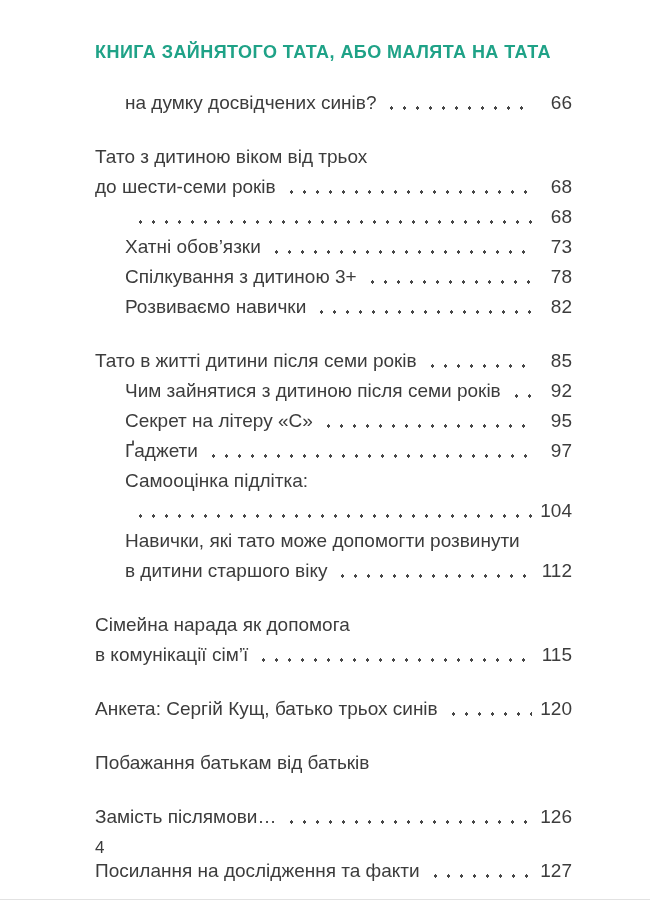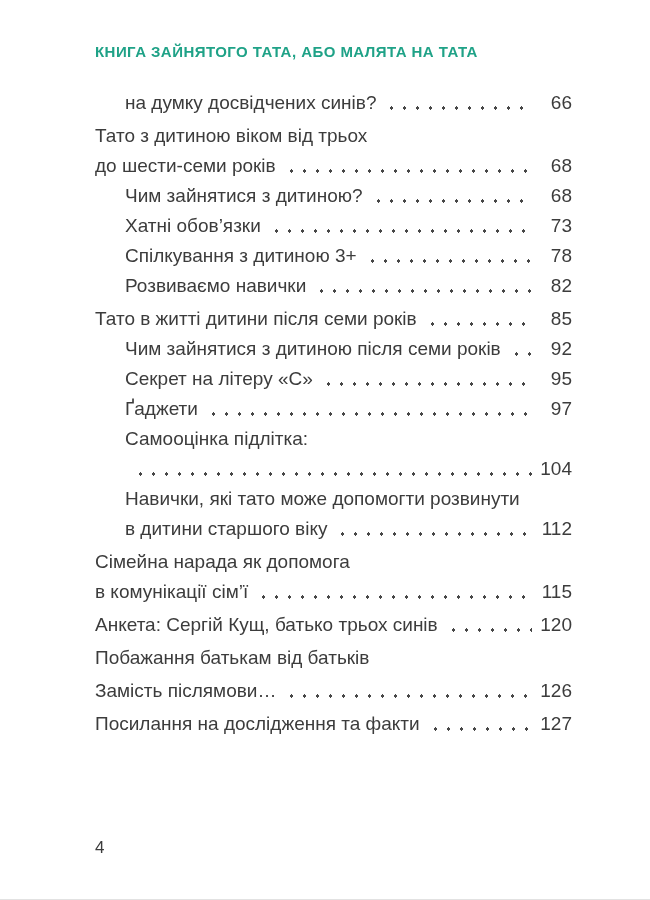--- a/index.html
+++ b/index.html
@@ -18,7 +18,7 @@
     overflow: hidden;
   }
   .running-header {
-    font-size: 15px;
+    font-size: 18px;
     font-weight: bold;
     letter-spacing: 0.45px;
     line-height: 16px;

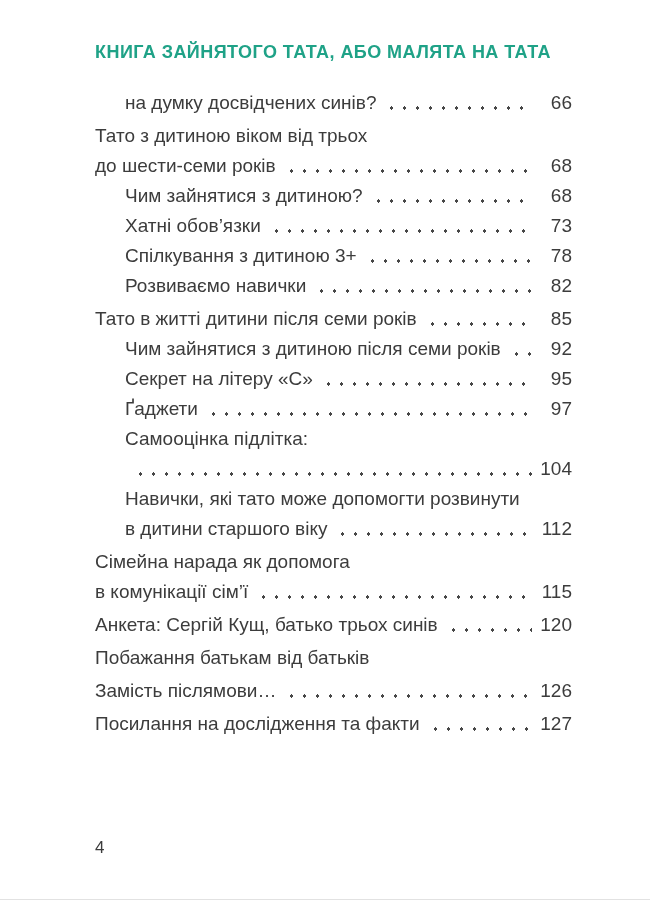--- a/index.html
+++ b/index.html
@@ -26,7 +26,7 @@
   }
   .toc { width: 100%; }
   .entry.level1 { padding-left: 30px; }
-  .entry.gap { margin-top: 3px; }
+  .entry.gap { margin-top: 24px; }
   .line { display: flex; align-items: stretch; }
   .txt { white-space: nowrap; }
   .leader {

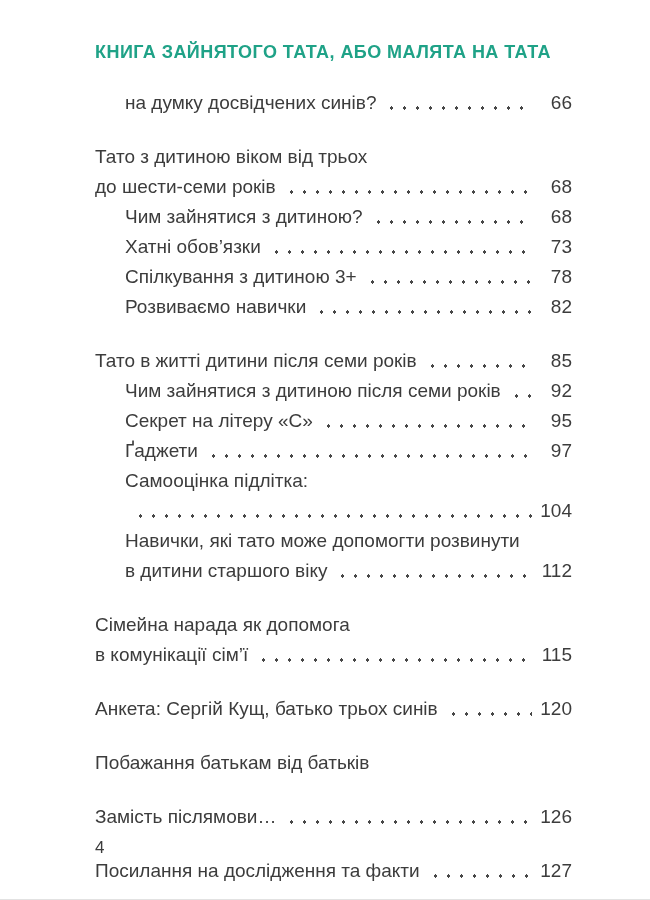--- a/index.html
+++ b/index.html
@@ -74,7 +74,6 @@
       </div>
       <div class="entry level1">
         <div class="line">
-          <span class="txt">Чим зайнятися з дитиною?</span>
           <span class="leader"></span>
           <span class="pg">68</span>
         </div>

